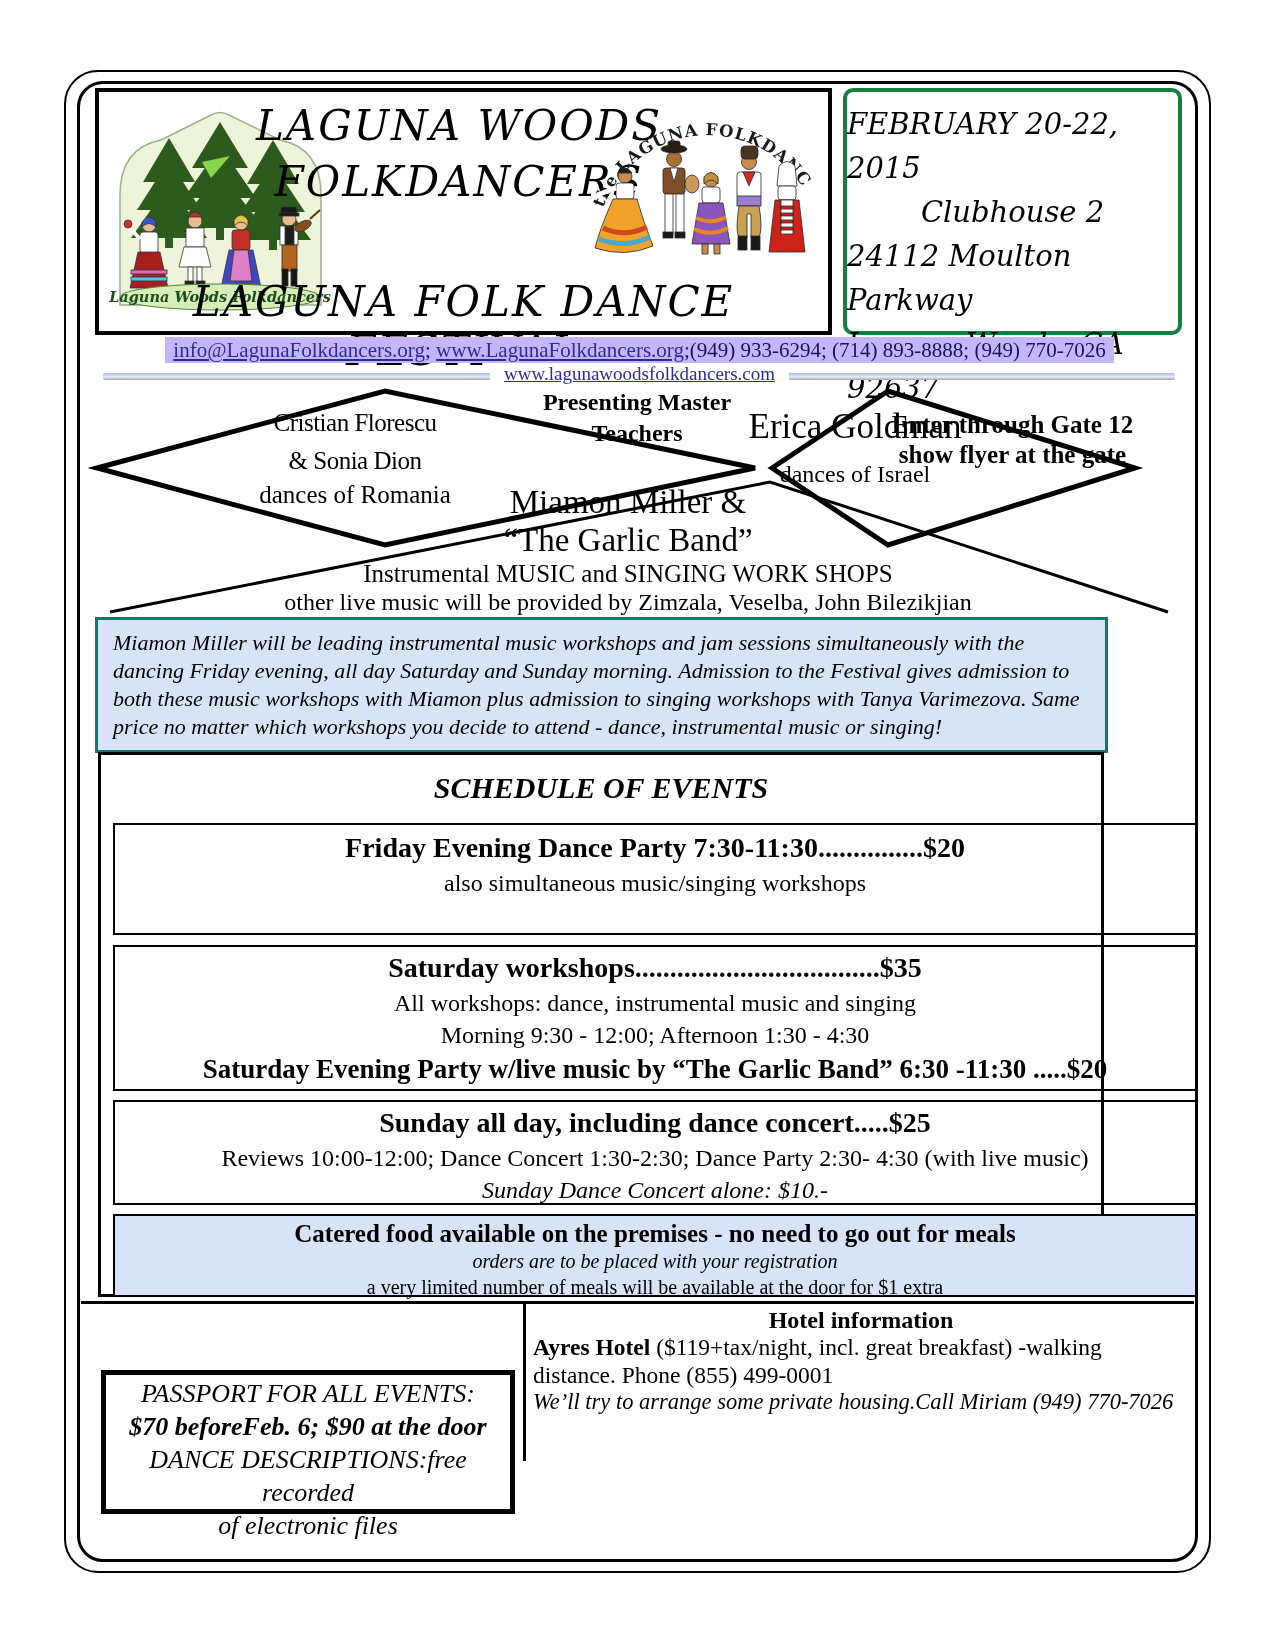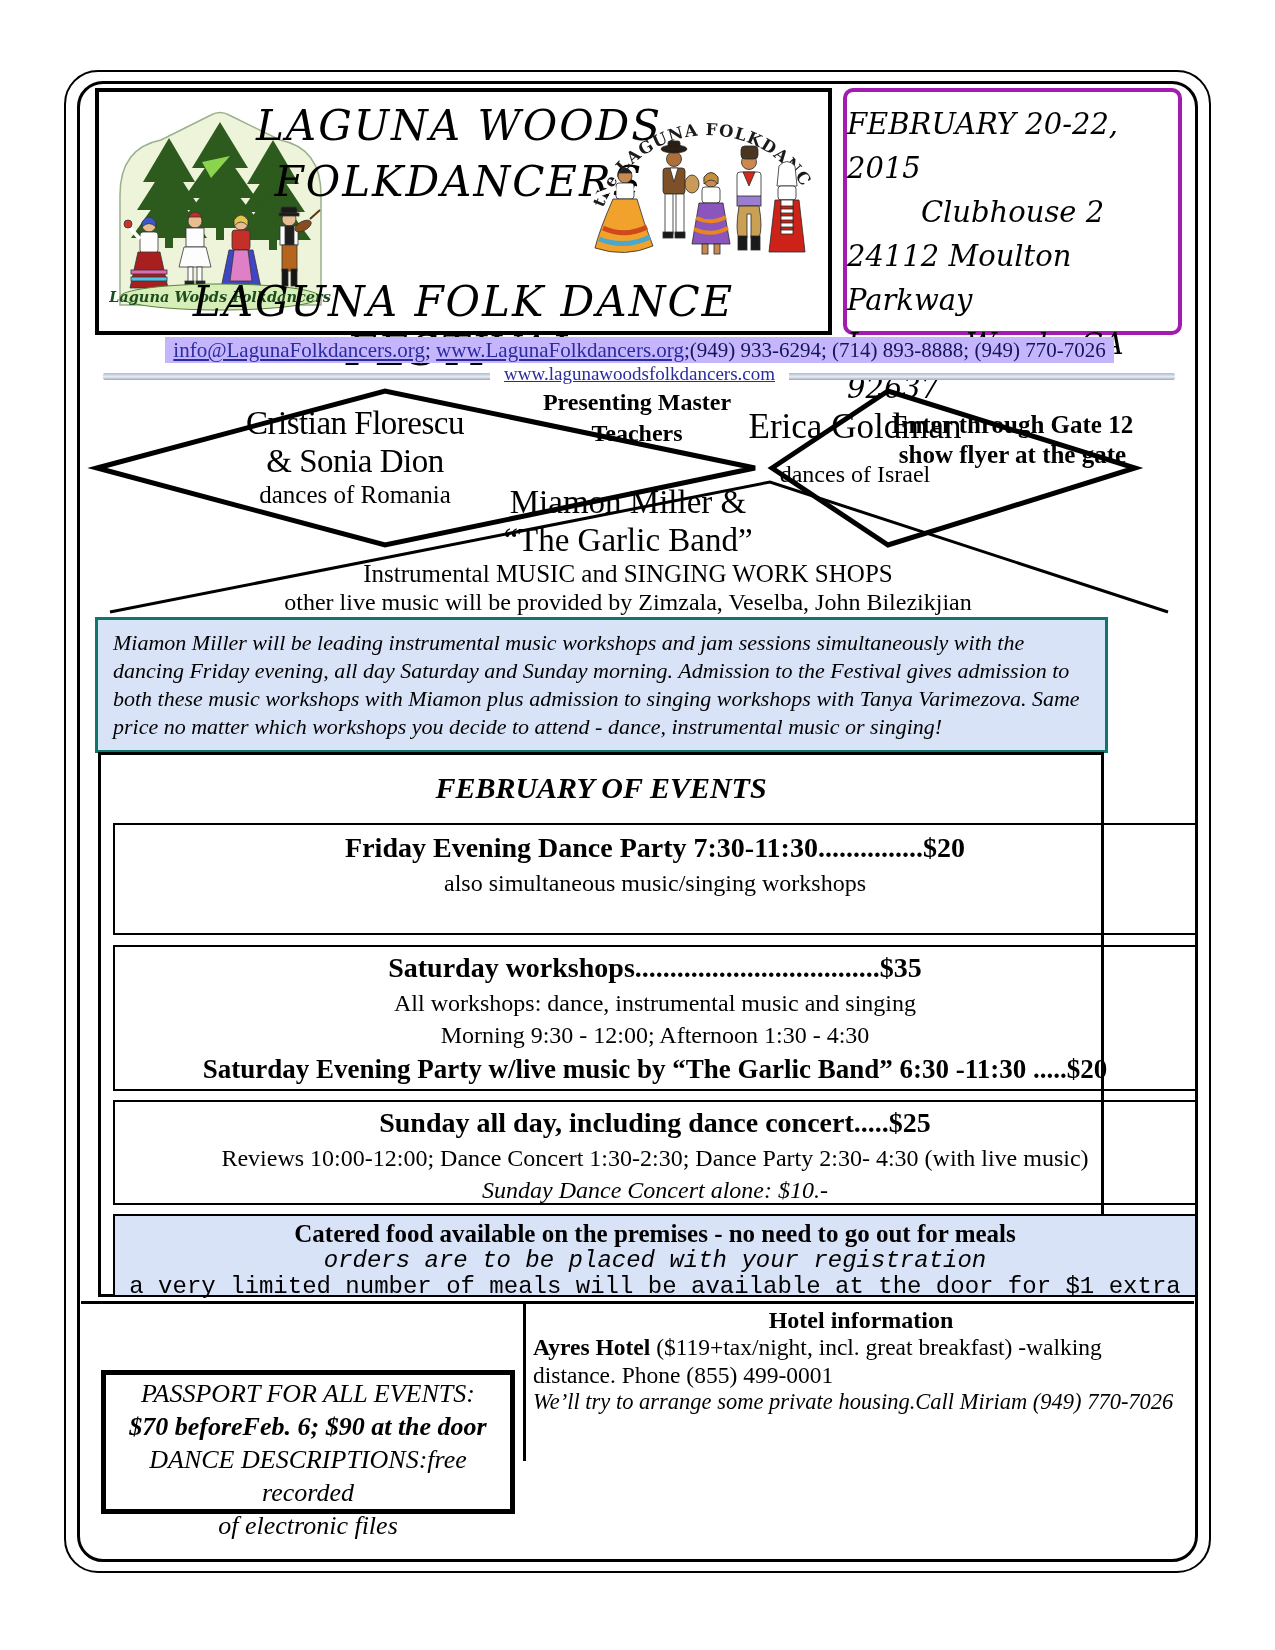--- a/index.html
+++ b/index.html
@@ -22,7 +22,7 @@
   .logo-right { right:14px; top:4px; width:225px; height:180px; }
 
   
-  .date-box { left:843px; top:88px; width:339px; height:247px; border:4px solid #a21caf; border-radius:10px;
+  .date-box { left:843px; top:88px; width:339px; height:247px; border:4px solid #15803d; border-radius:10px;
               display:flex; flex-direction:column; align-items:center; padding-top:10px; background:#fff; }
   .date-box .cl { font-size:29px; line-height:44px; }
   .date-box .bold-line { font-size:25px; font-weight:bold; line-height:30px; }

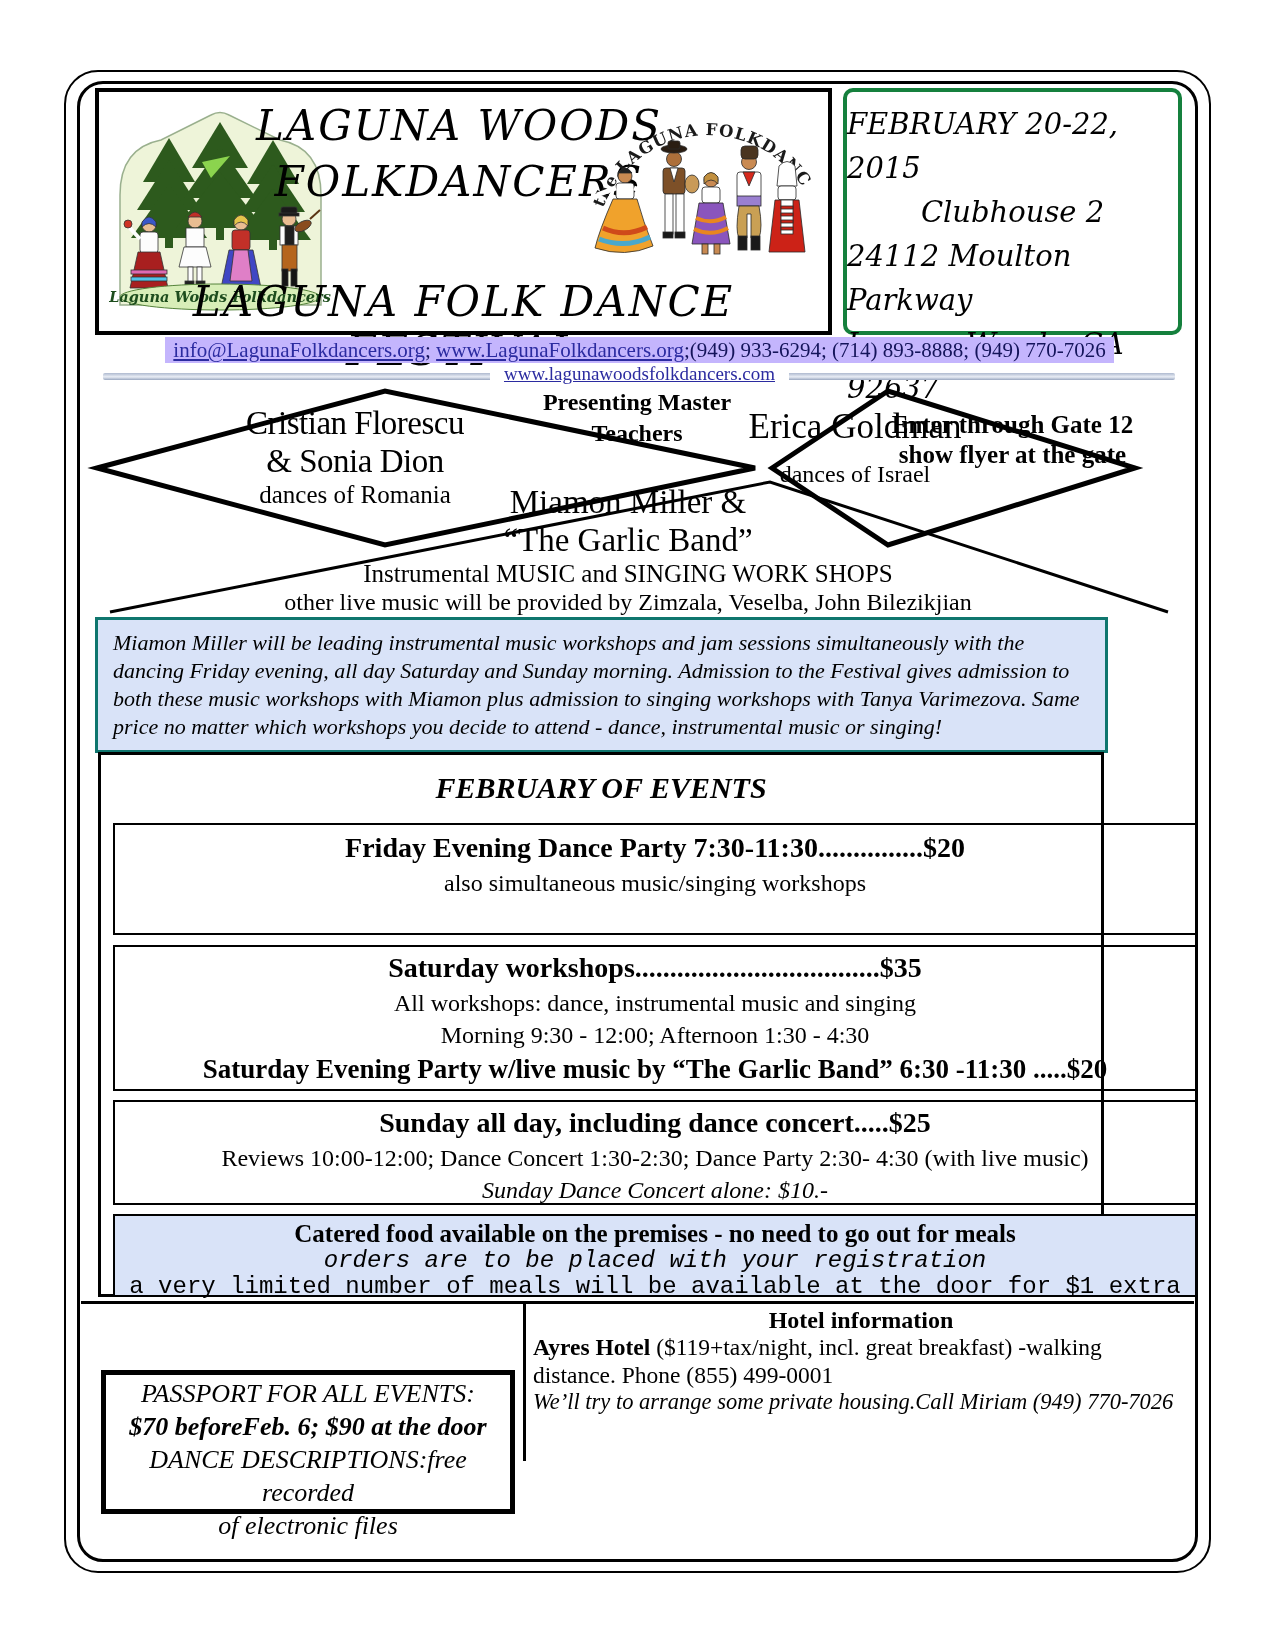--- a/index.html
+++ b/index.html
@@ -42,7 +42,7 @@
   .diamonds svg { position:absolute; left:0; top:0; }
   .t-presenting { left:429px; top:2px; width:260px; text-align:center; font-weight:bold; font-size:24px; line-height:31px; }
   .t-left { left:62px; top:19px; width:430px; text-align:center; }
-  .t-left .nm { font-size:33px; line-height:38px; letter-spacing:-0.5px; }
+  .t-left .nm { font-size:25px; line-height:38px; letter-spacing:-0.5px; }
   .t-left .sub { font-size:25px; line-height:30px; }
   .t-right { left:577px; top:22px; width:400px; text-align:center; }
   .t-right .nm { font-size:35px; line-height:40px; }

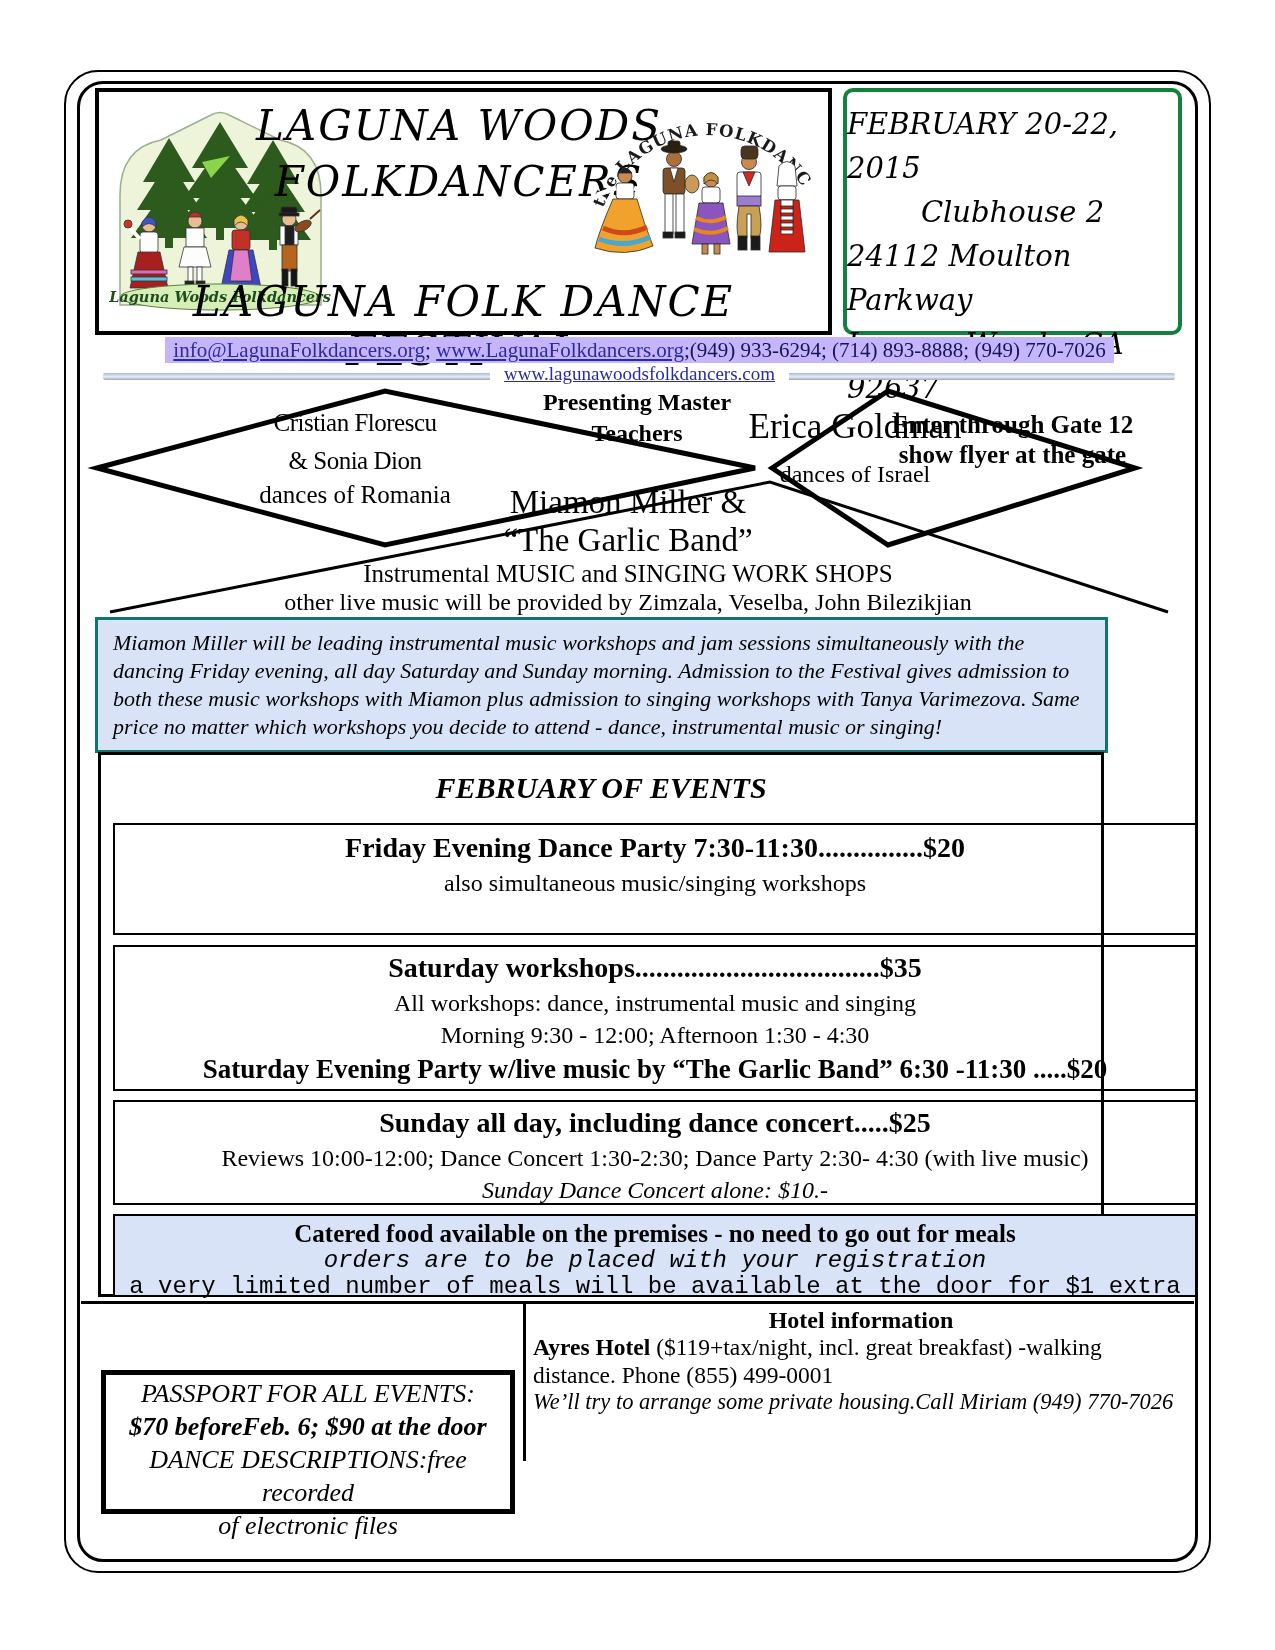--- a/index.html
+++ b/index.html
@@ -252,7 +252,7 @@
   <div class="abs music-note">Miamon Miller will be leading instrumental music workshops and jam sessions simultaneously with the dancing Friday evening, all day Saturday and Sunday morning.  Admission to the Festival gives admission to both these music workshops with Miamon plus admission to singing workshops with Tanya Varimezova.  Same price no matter which workshops you decide to attend - dance, instrumental music or singing!</div>
 
   <div class="abs schedule-box">
-    <div class="schedule-title">FEBRUARY OF EVENTS</div>
+    <div class="schedule-title">SCHEDULE OF EVENTS</div>
 
     <div class="evt evt-friday">
       <div class="ttl">Friday Evening Dance Party 7:30-11:30...............$20</div>

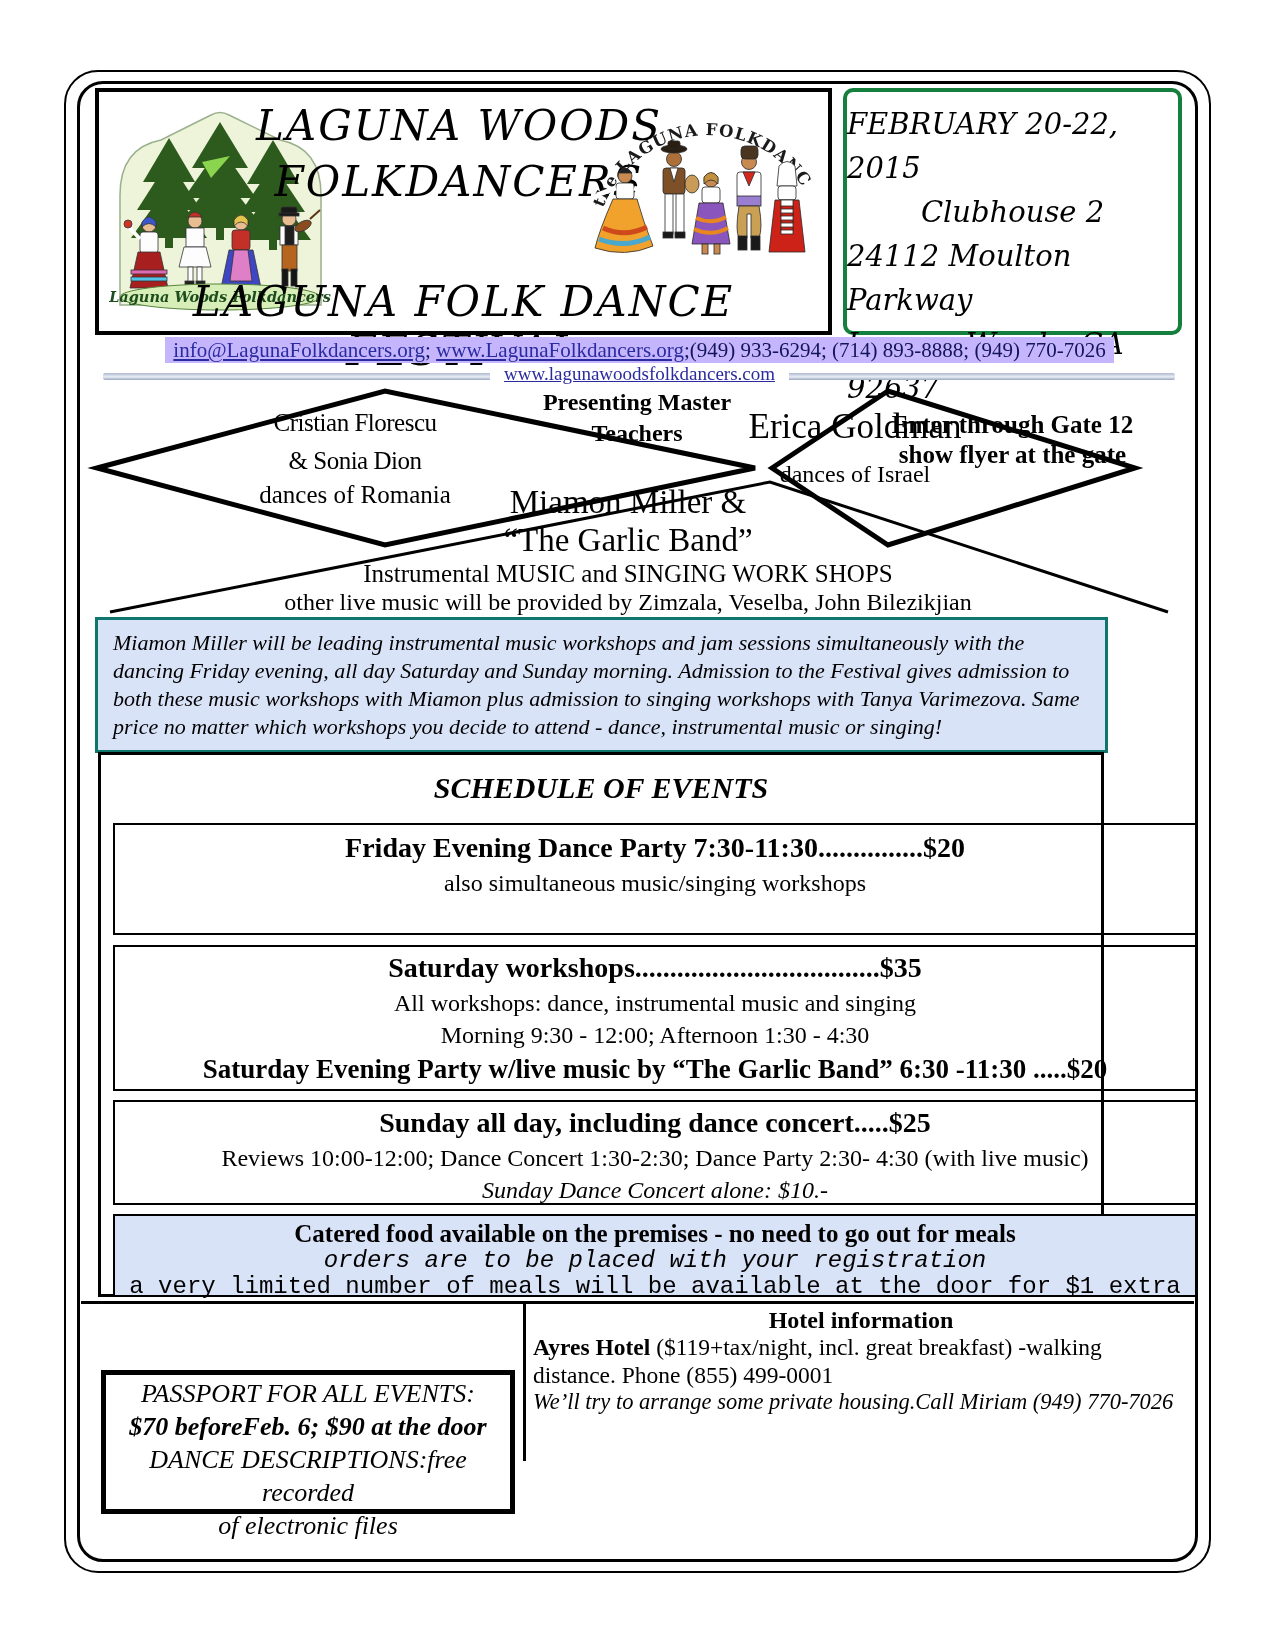--- a/index.html
+++ b/index.html
@@ -67,7 +67,7 @@
   .evt-sunday { top:345px; height:105px; padding-top:2px; }
   .evt-catering { top:459px; height:83px; background:#d9e3f8; padding-top:3px; }
   .evt-catering .ttl { font-size:25px; line-height:29px; }
-  .evt-catering .ln { font-size:24px; line-height:26px;font-family:Liberation Mono, monospace; }
+  .evt-catering .ln { font-size:20px; line-height:26px; }
 
   
   .bottom-section { left:81px; top:1301px; width:1113px; height:162px; border-top:3px solid #000; }

